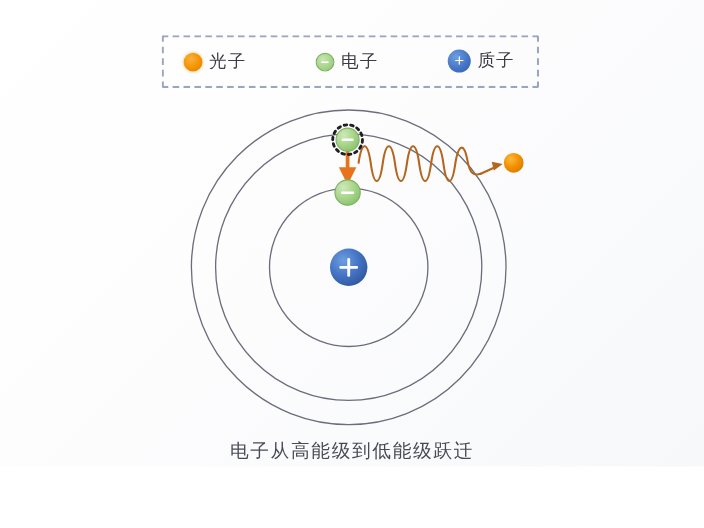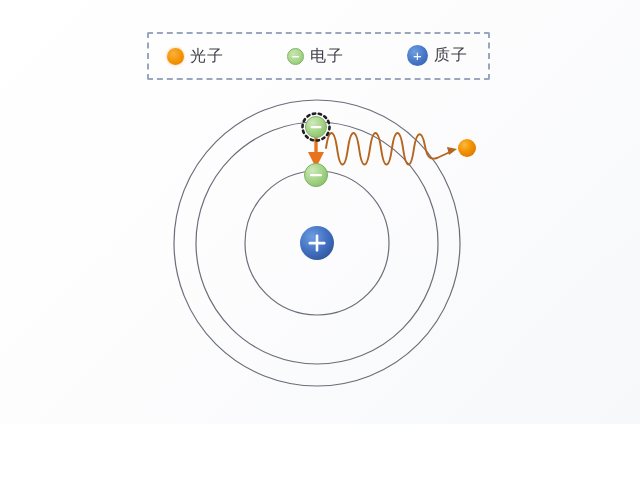--- a/index.html
+++ b/index.html
@@ -187,6 +187,7 @@
   </svg>
 
   <div id="caption">
+    <span class="caption-line">电子从高能级到低能级跃迁</span>
   </div>
 
 </div>

